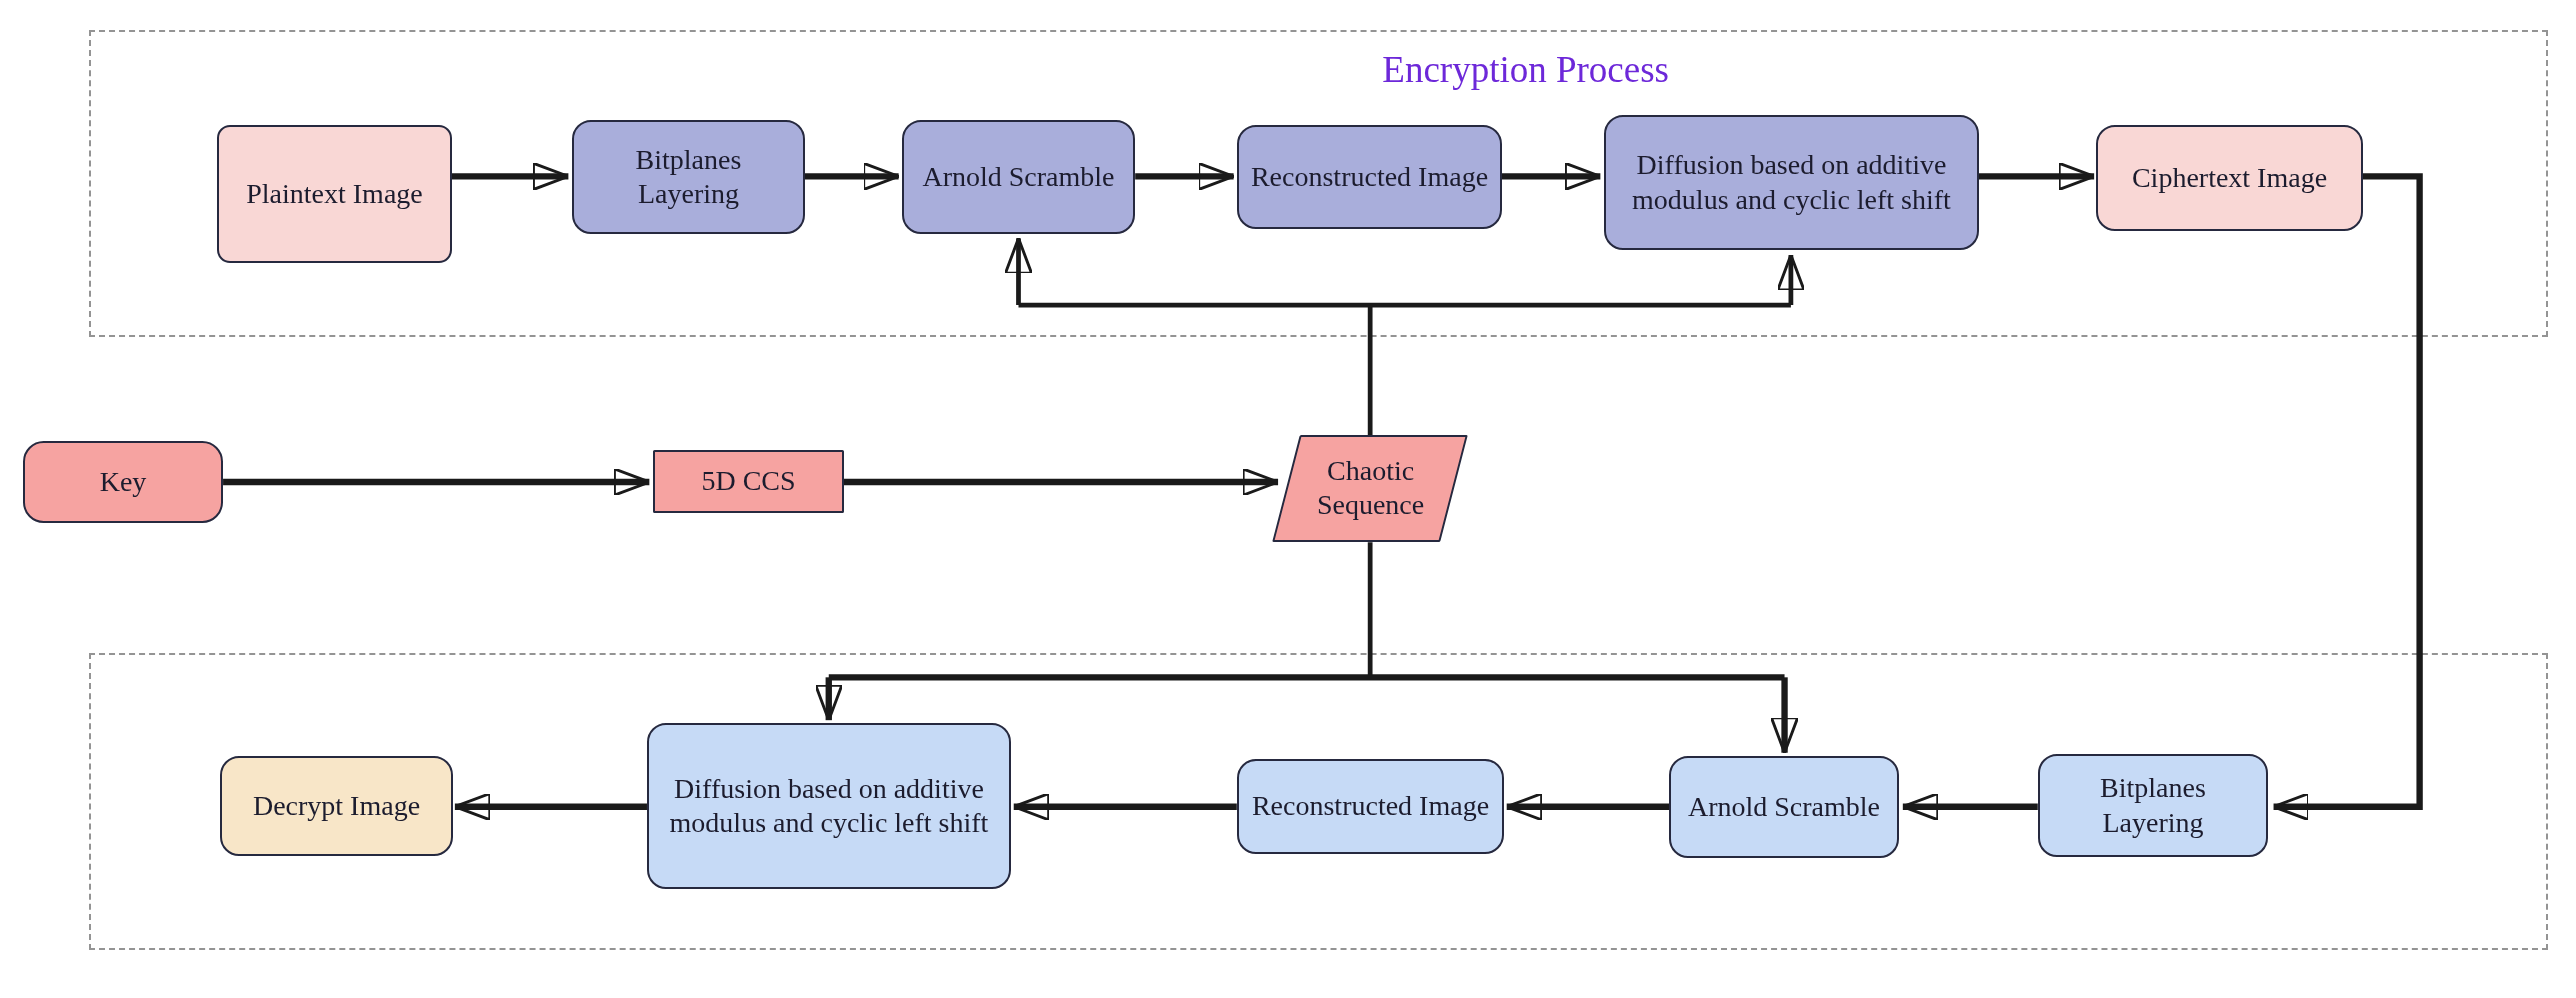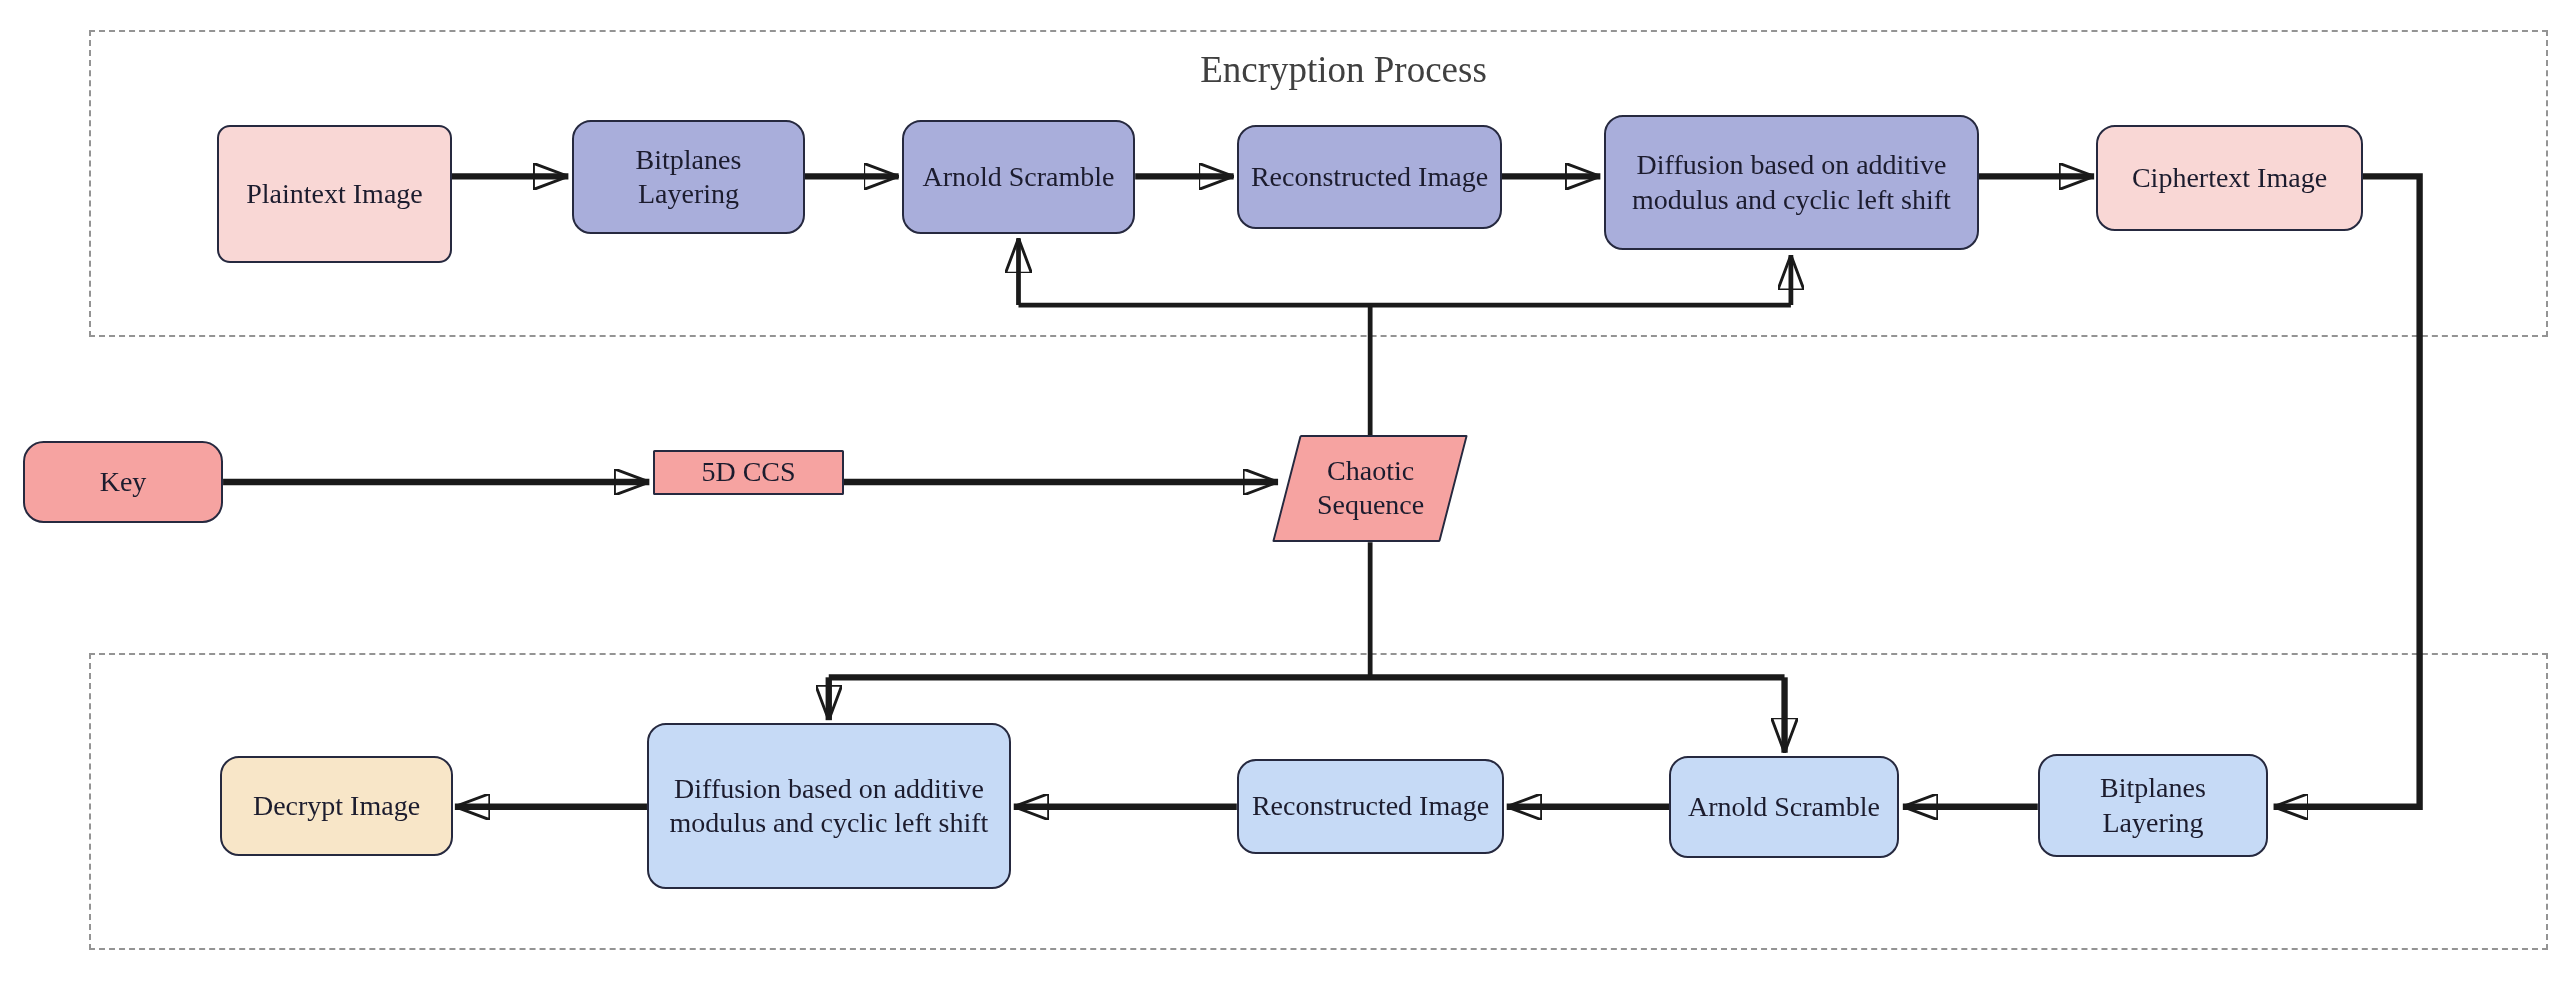--- a/index.html
+++ b/index.html
@@ -20,8 +20,8 @@
   .group-title{
     position:absolute;
     font-size:37px;
-    text-align:center;
-    color:#404040;
+    text-align:right;
+    color:#6d28d9;
     white-space:nowrap;
   }
   

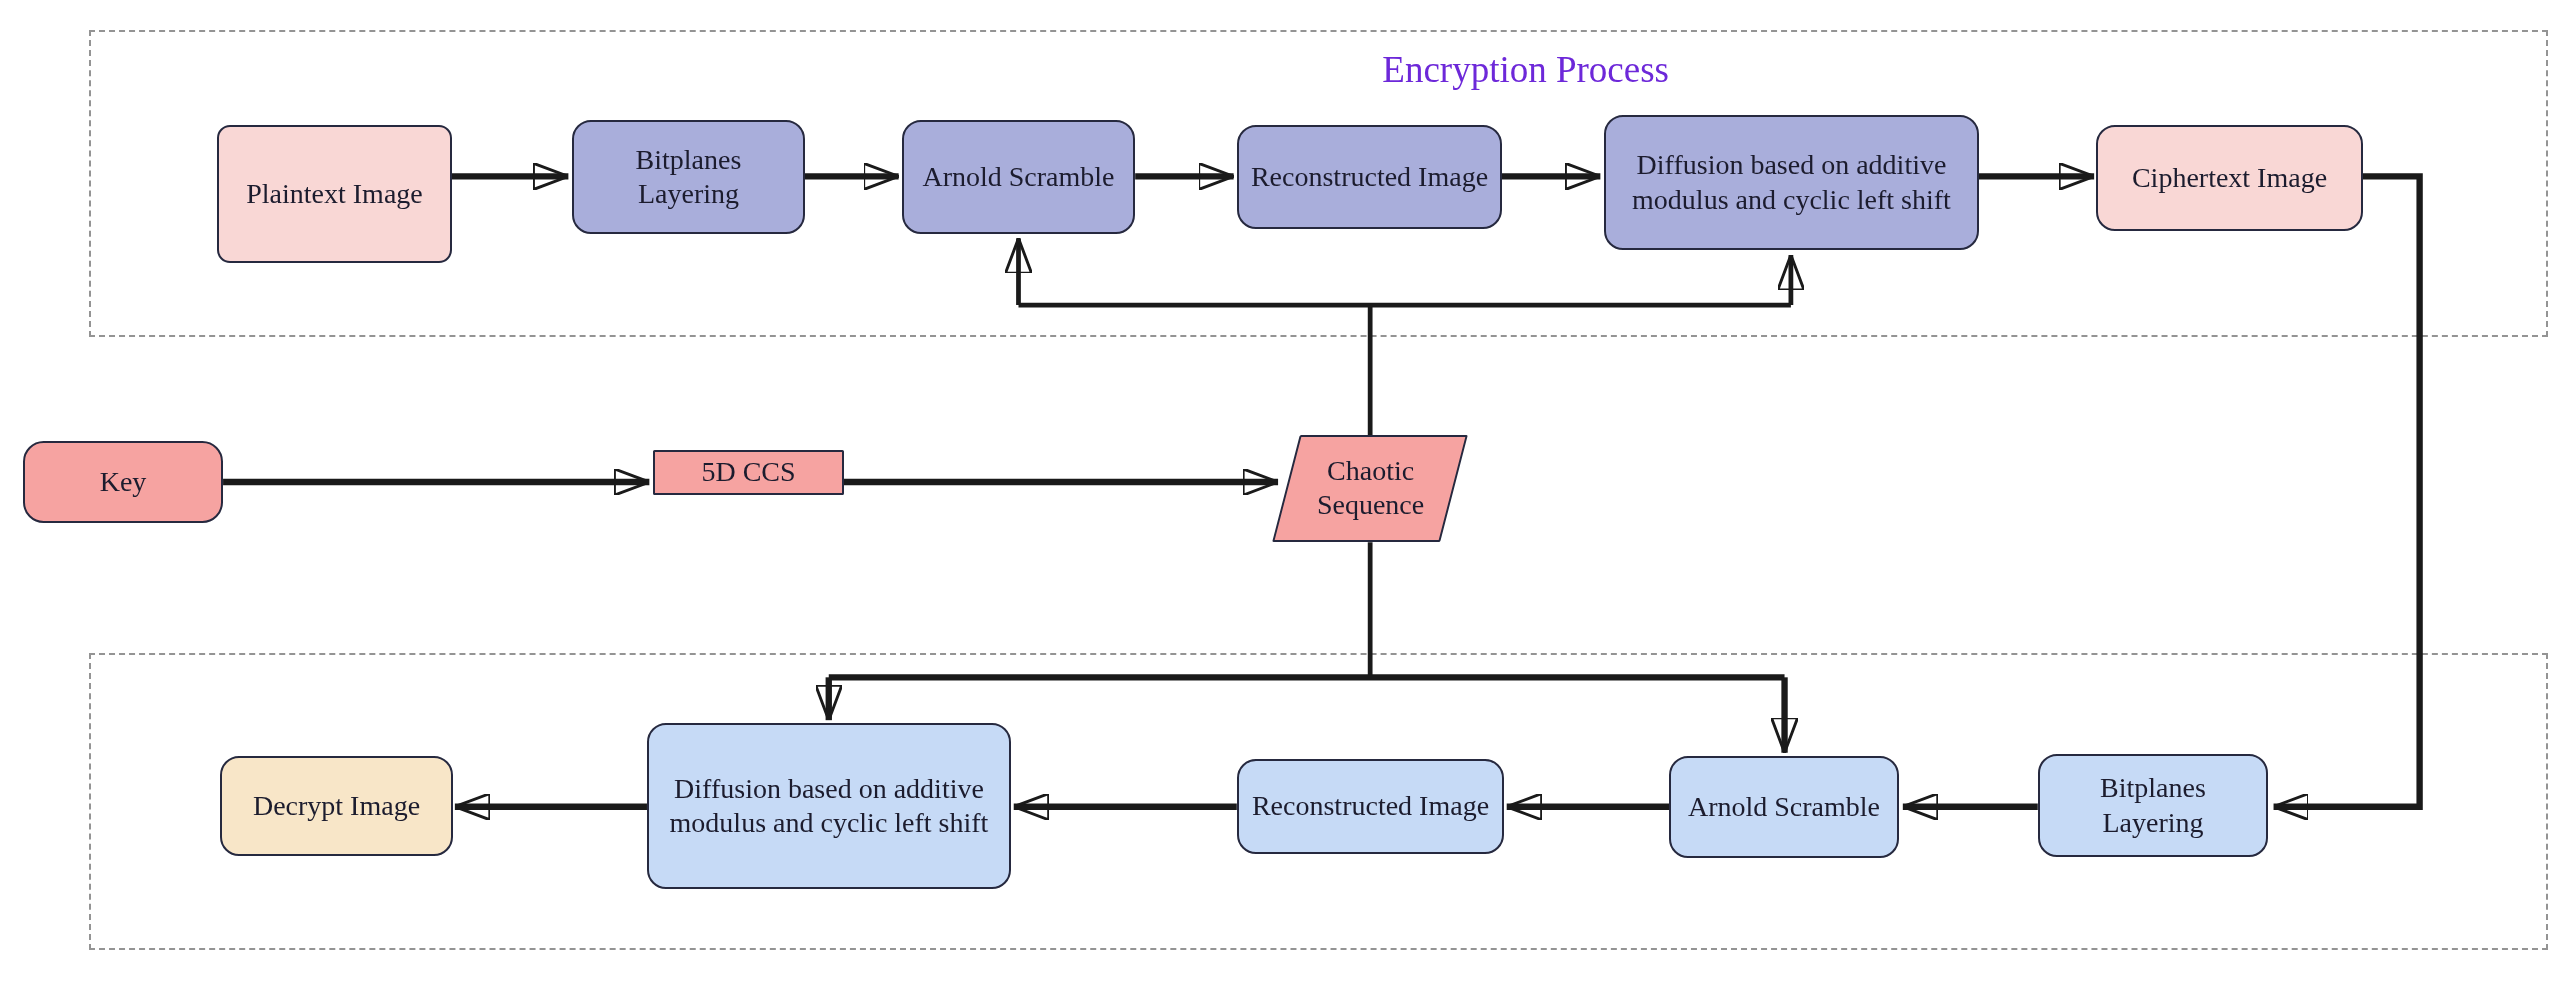--- a/index.html
+++ b/index.html
@@ -117,7 +117,7 @@
   <div class="node fill-pink" style="left:2096px;top:125px;width:267px;height:106px;">
     <span>Ciphertext Image</span>
   </div>
-  <div class="node fill-salmon sharp" style="left:653px;top:450px;width:191px;height:45px;">
+  <div class="node fill-salmon sharp" style="left:653px;top:450px;width:191px;height:63px;">
     <span>5D CCS</span>
   </div>
   <div class="node fill-salmon sharp skewed" style="left:1286px;top:435px;width:168px;height:107px;z-index:3;">

